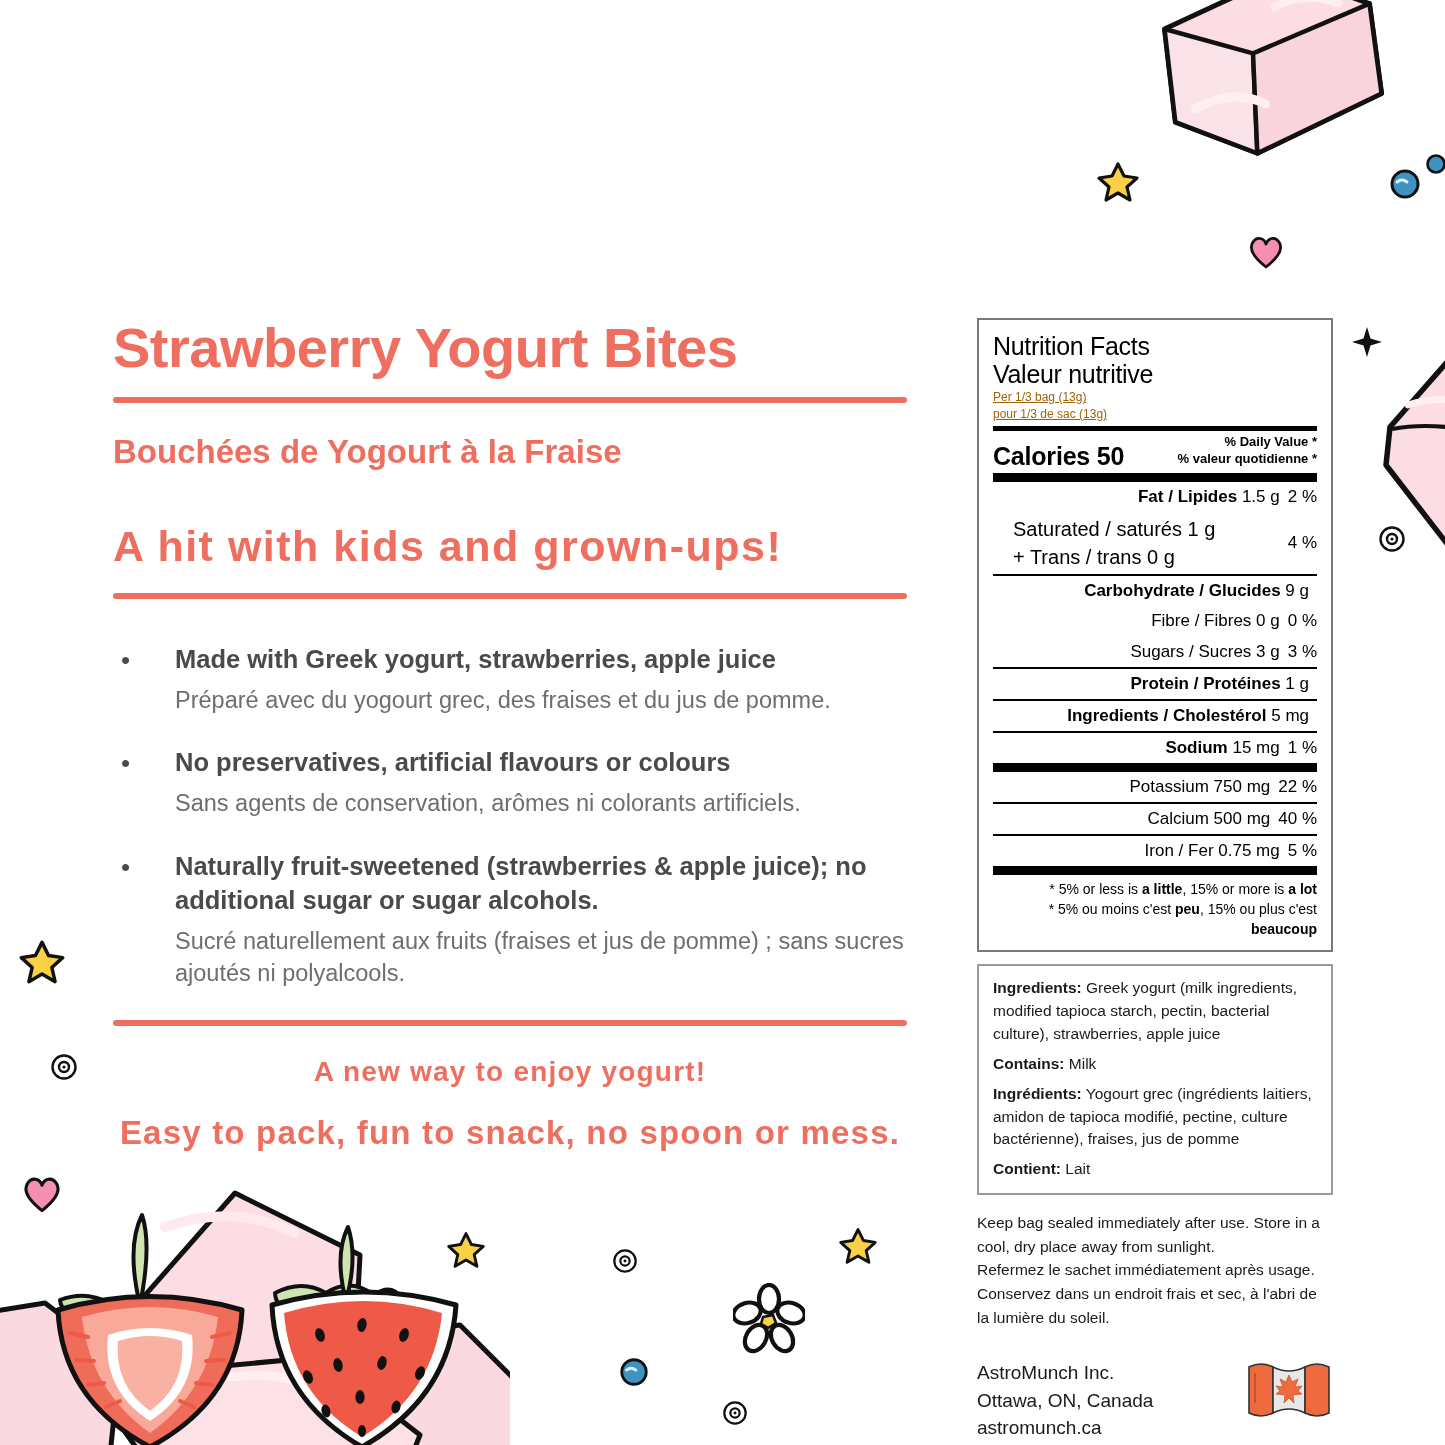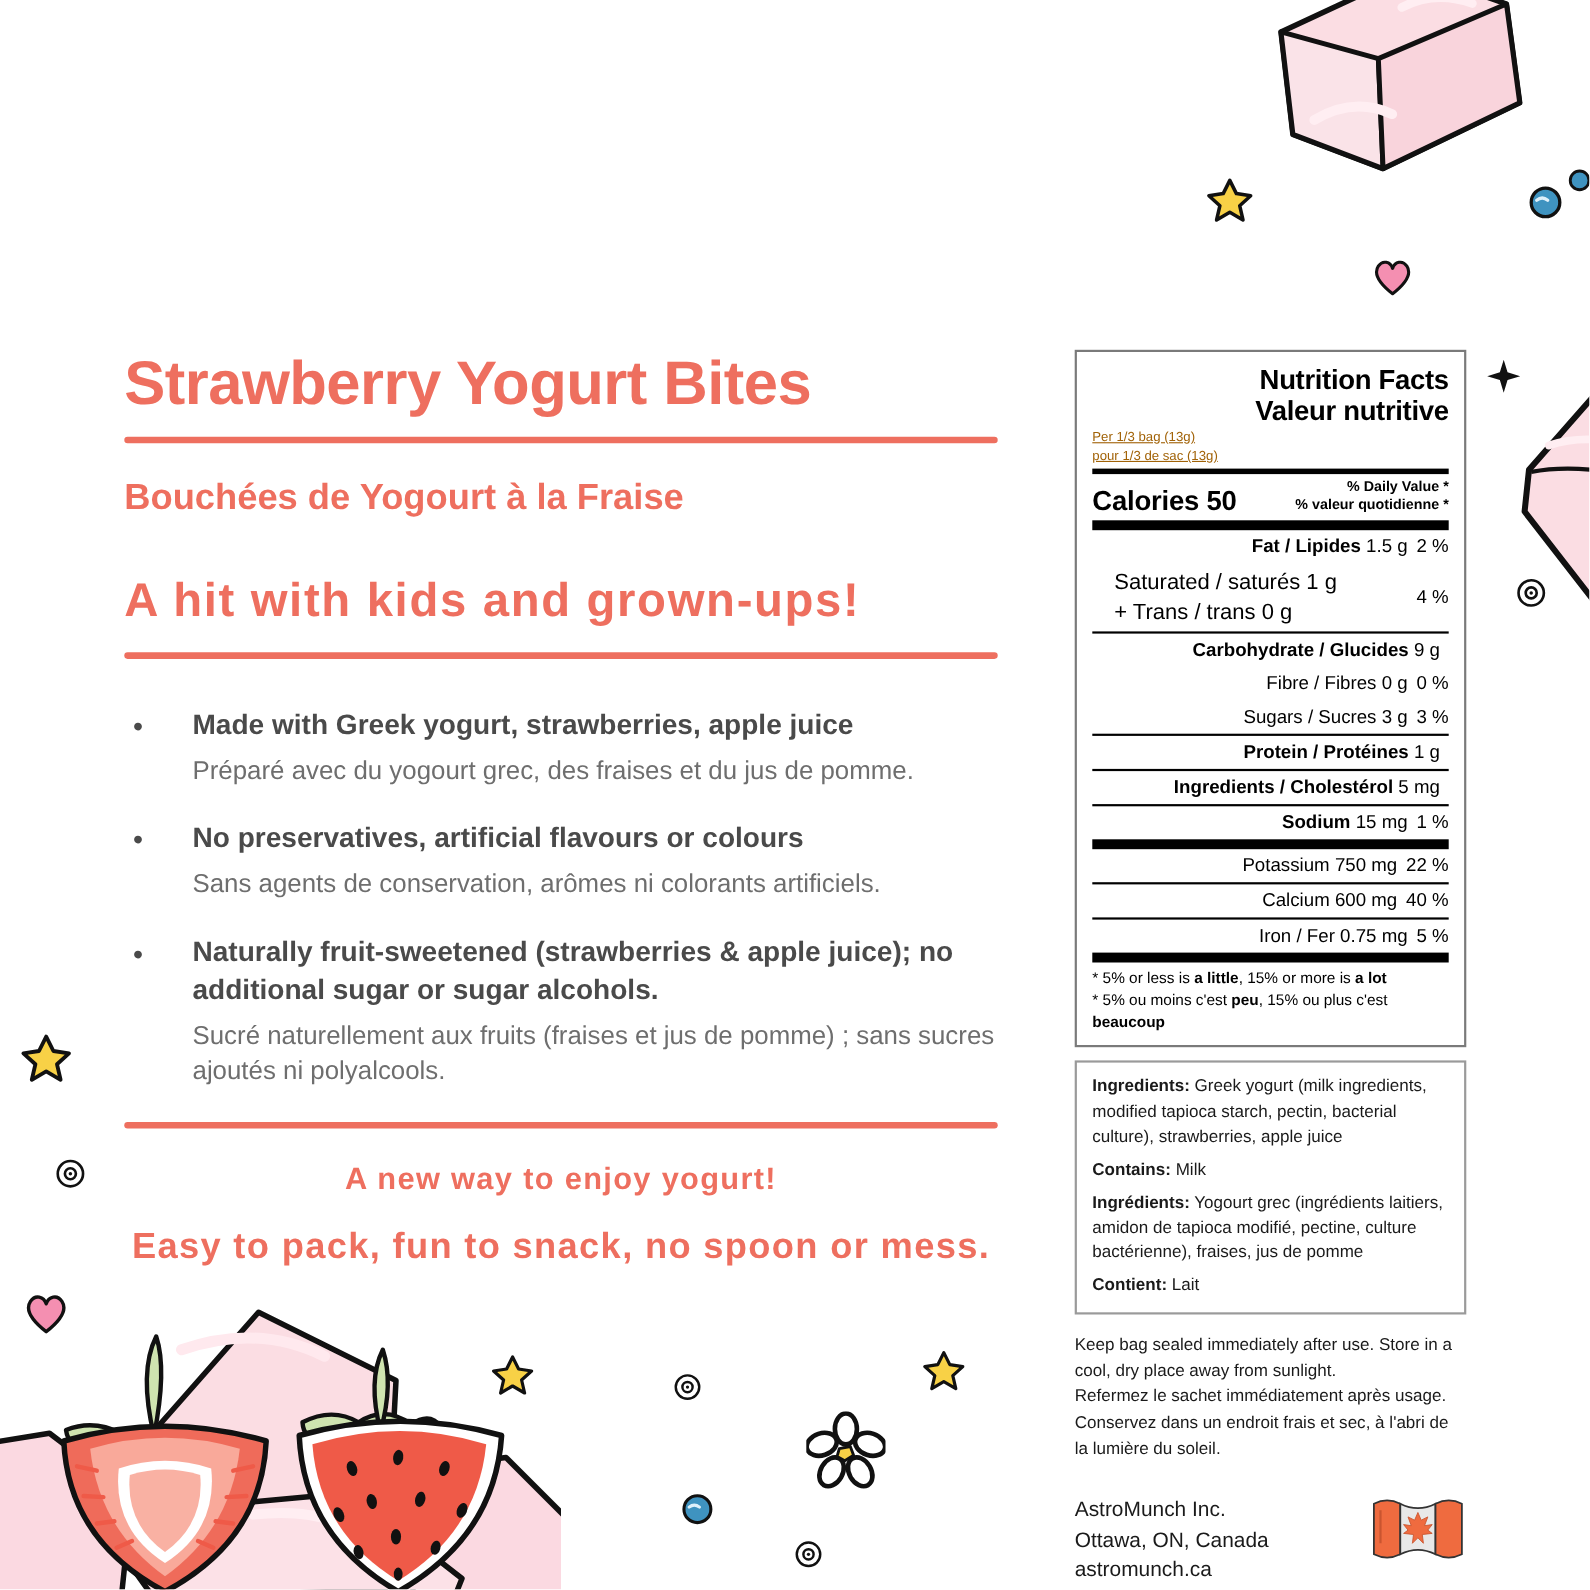--- a/index.html
+++ b/index.html
@@ -120,11 +120,10 @@
   }
   .nf-title {
     font-size: 25px;
-    font-weight: 700;
+    font-weight: 400;
     color: #000;
     line-height: 1.12;
     letter-spacing: -0.3px;
-    text-align: right;
   }
   .nf-serving {
     font-size: 12px;

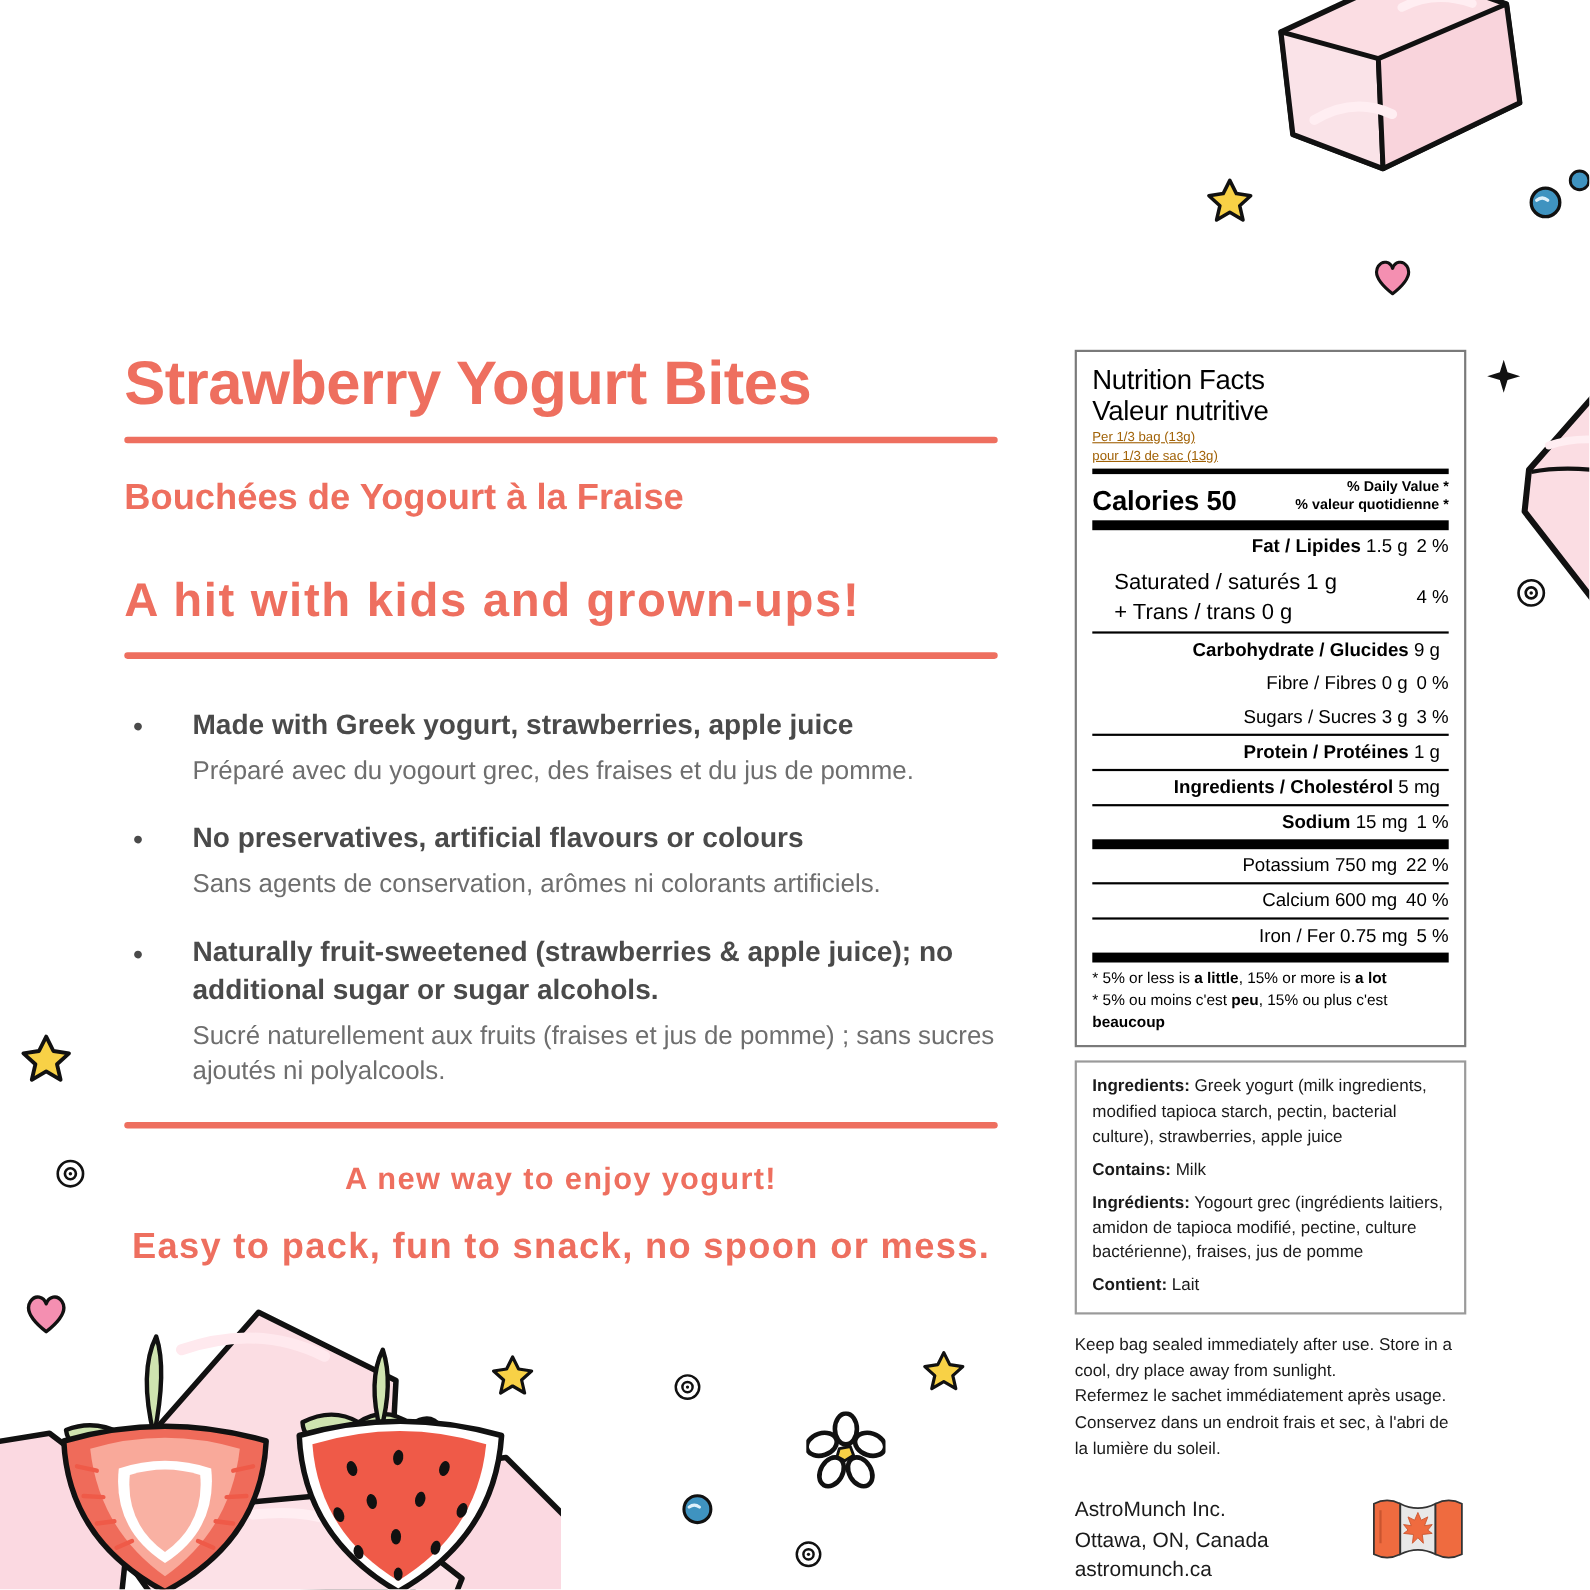--- a/index.html
+++ b/index.html
@@ -484,7 +484,7 @@
       <hr class="hr-med">
 
       <div class="nf-row">
-        <span class="lbl">Calcium 600 mg</span>
+        <span class="lbl">Calcium 500 mg</span>
         <span class="pct">40 %</span>
       </div>
       <hr class="hr-med">

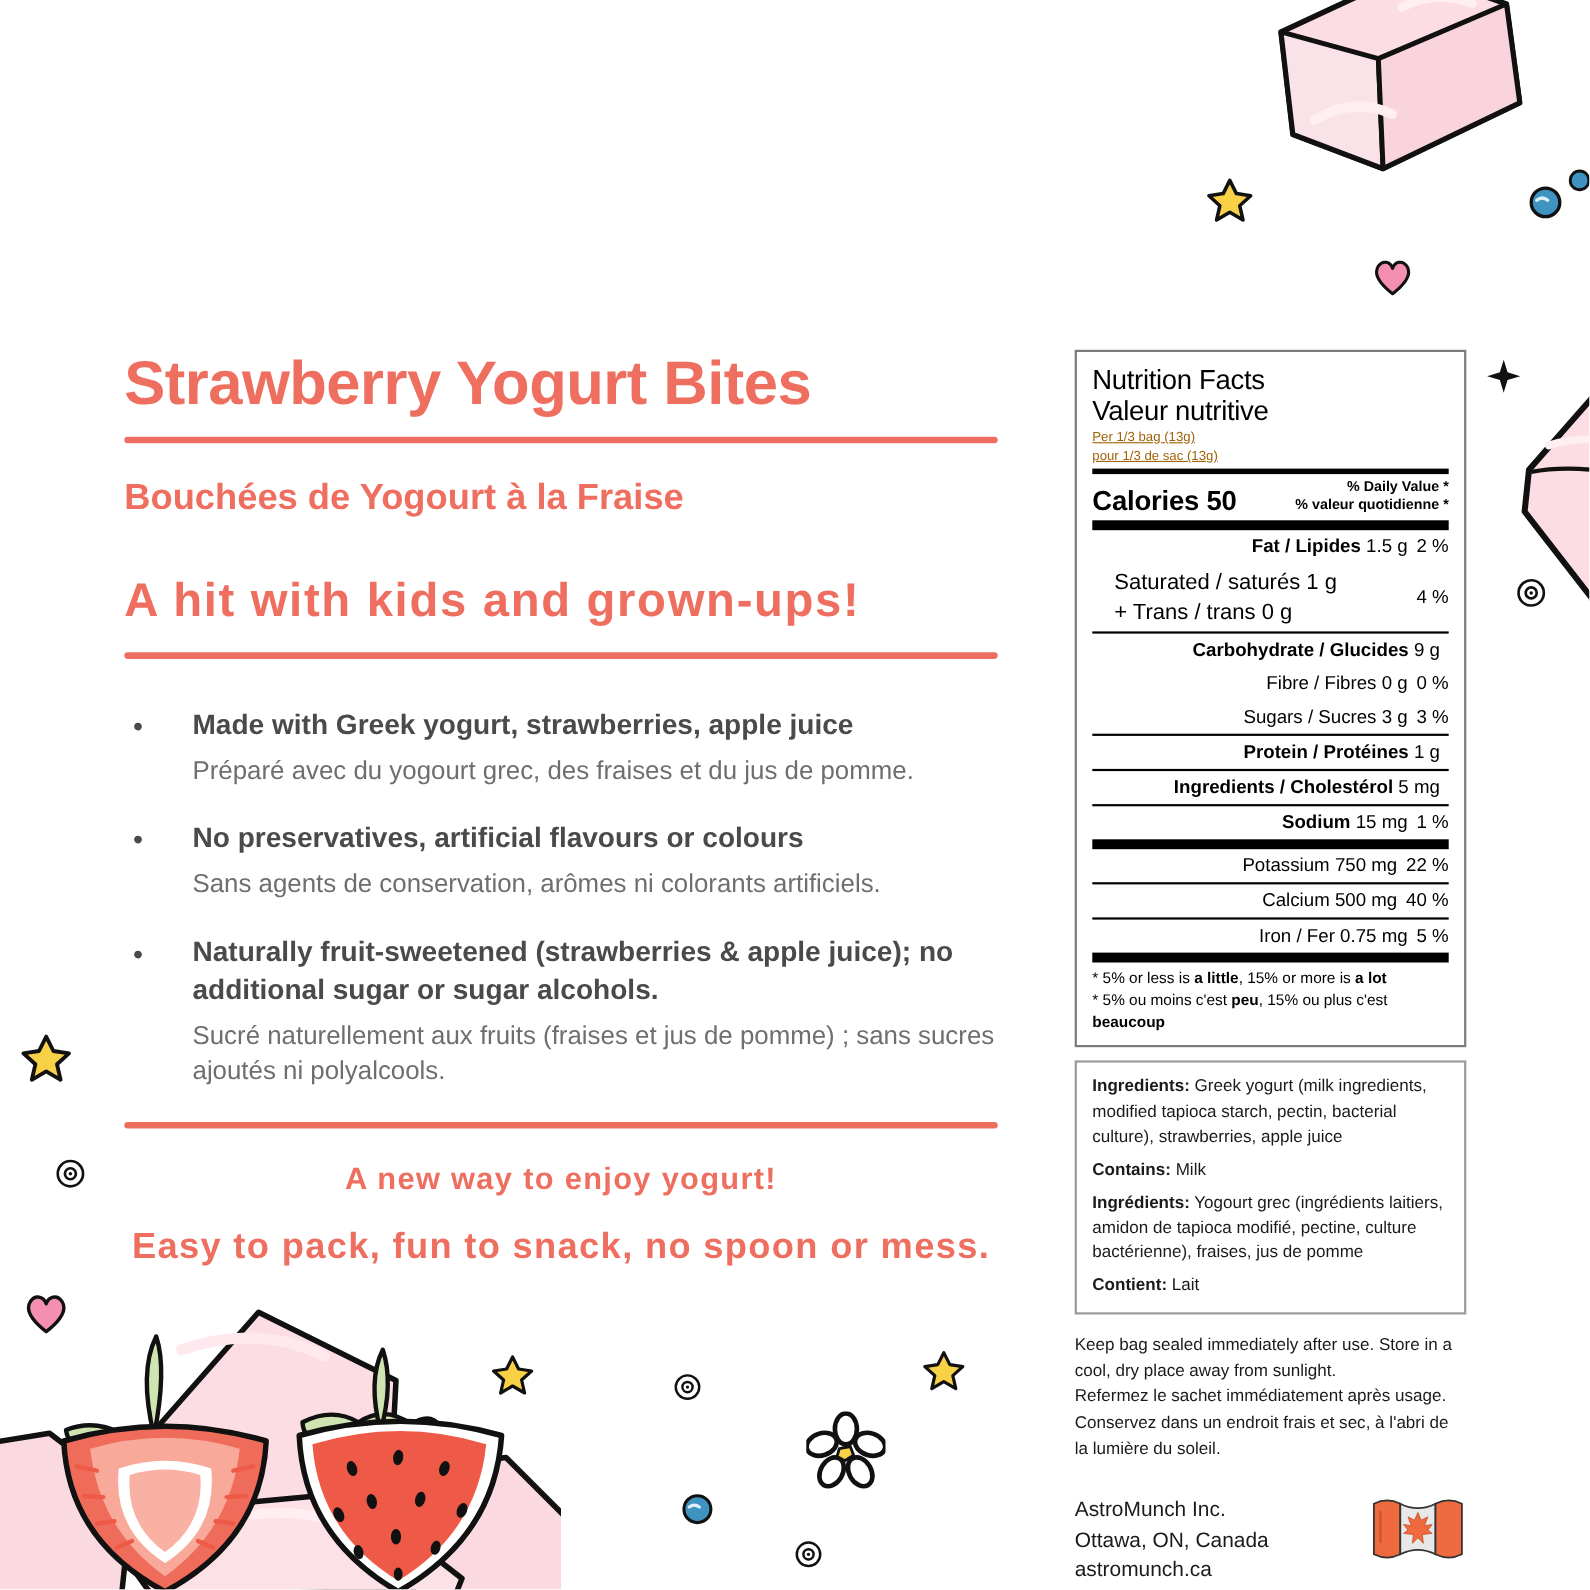--- a/index.html
+++ b/index.html
@@ -179,6 +179,7 @@
     color: #000;
     line-height: 1.42;
     padding-top: 5px;
+    text-align: right;
   }
   .nf-foot b { font-weight: 700; }
 

